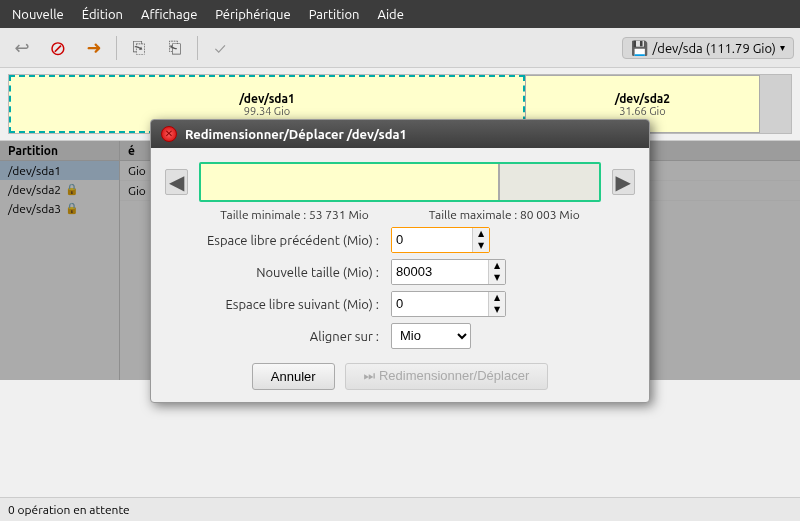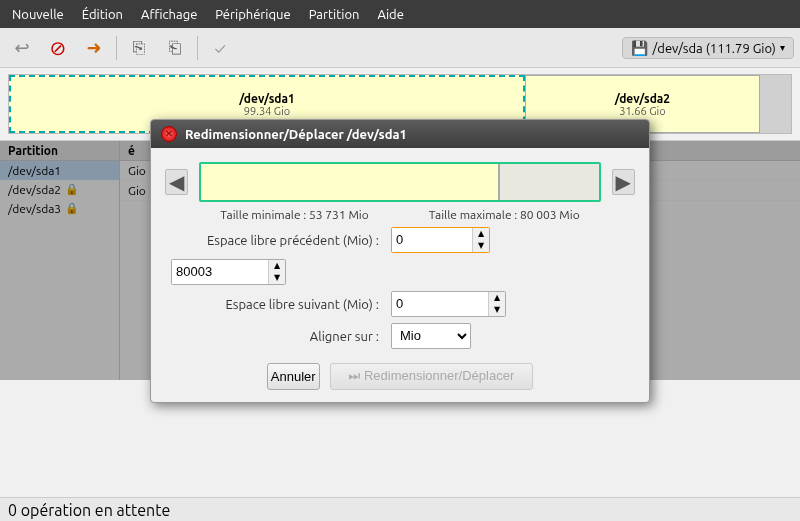--- a/index.html
+++ b/index.html
@@ -471,6 +471,7 @@
       </div>
 
       <div class="form-row">
+        <label class="form-label">Nouvelle taille (Mio) :</label>
         <div class="form-input-wrap normal-border">
           <input class="form-input" type="text" value="80003" style="">
           <div class="form-spinner">

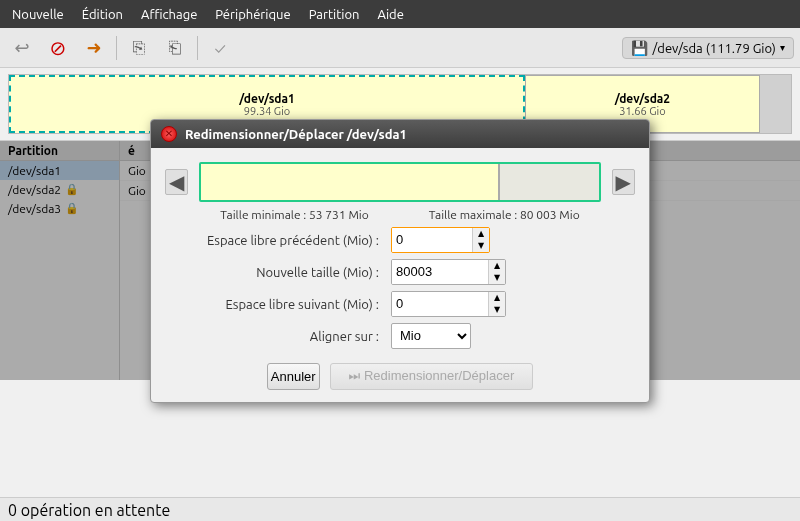--- a/index.html
+++ b/index.html
@@ -330,7 +330,7 @@
       padding: 0 20px;
     }
     .btn {
-      padding: 5px 3px;
+      padding: 5px 18px;
       border: 1px solid #aaa;
       border-radius: 3px;
       background: linear-gradient(to bottom, #f8f8f8, #e0e0e0);

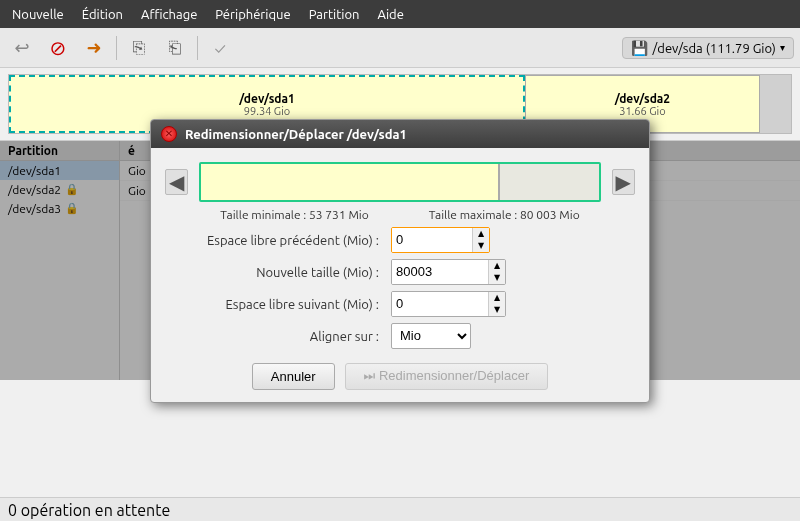--- a/index.html
+++ b/index.html
@@ -145,7 +145,7 @@
       display: flex;
       align-items: center;
       padding: 0 8px;
-      font-size: 16px;
+      font-size: 12px;
     }
 
     

